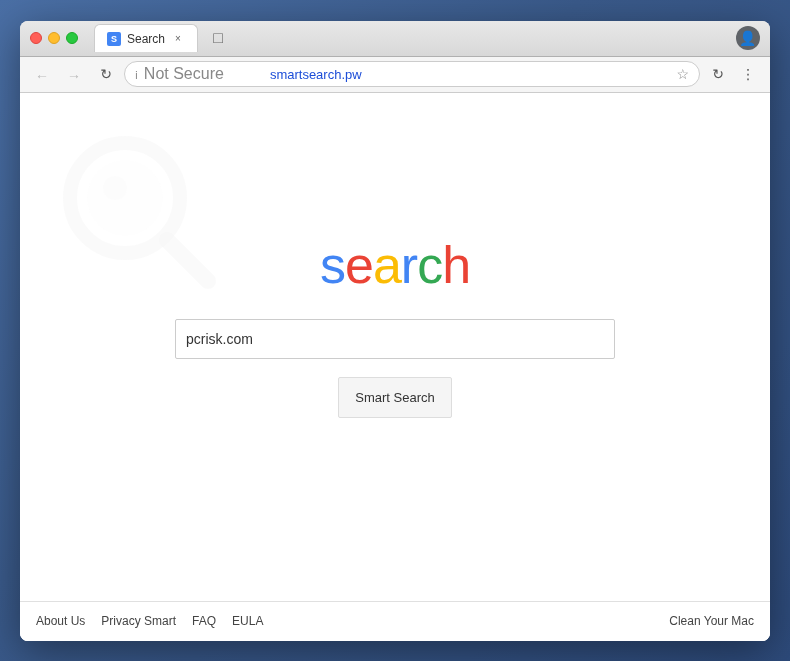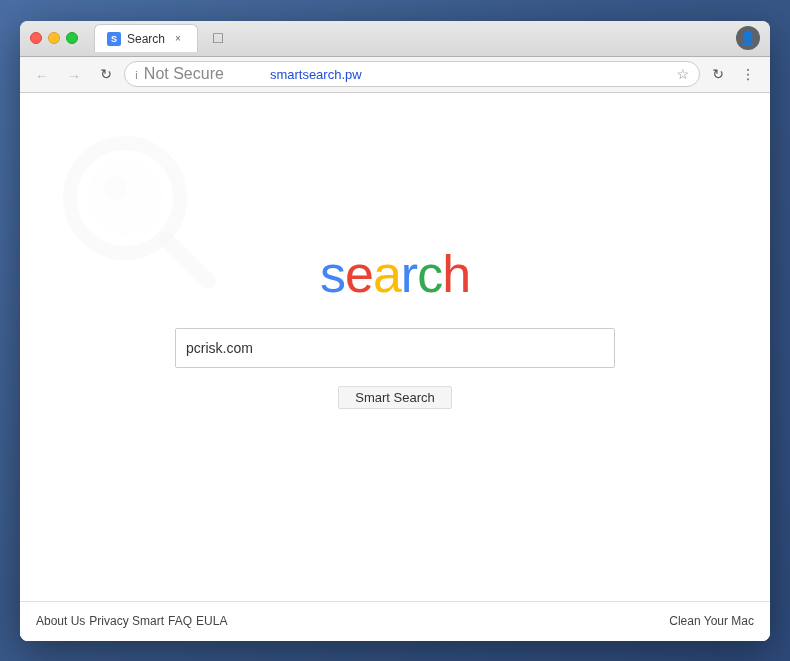--- a/index.html
+++ b/index.html
@@ -288,7 +288,7 @@
       background: #f5f5f5;
       border: 1px solid #ddd;
       border-radius: 2px;
-      padding: 3px 16px;
+      padding: 12px 16px;
       font-size: 13px;
       color: #333;
       cursor: pointer;

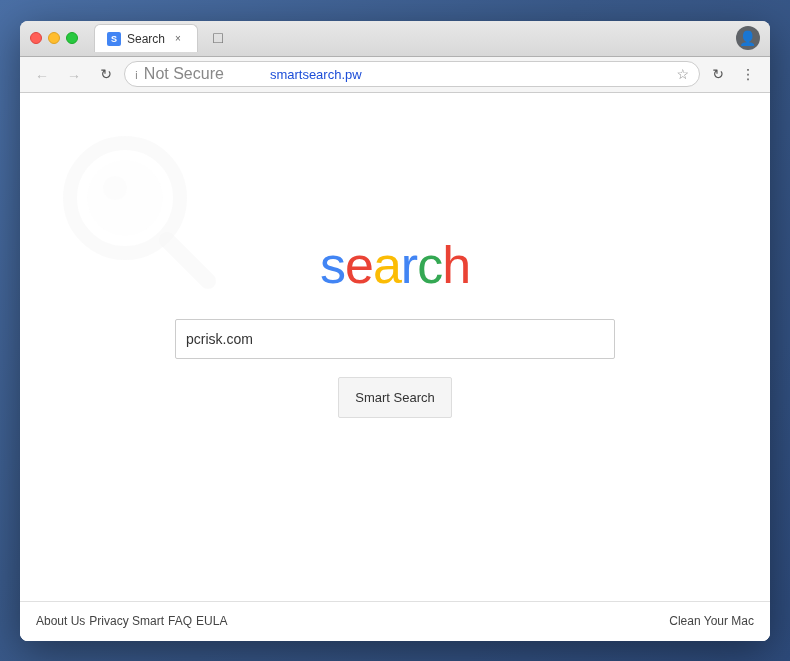--- a/index.html
+++ b/index.html
@@ -309,7 +309,7 @@
 
     .footer-links {
       display: flex;
-      gap: 4px;
+      gap: 16px;
     }
 
     .footer-link {

